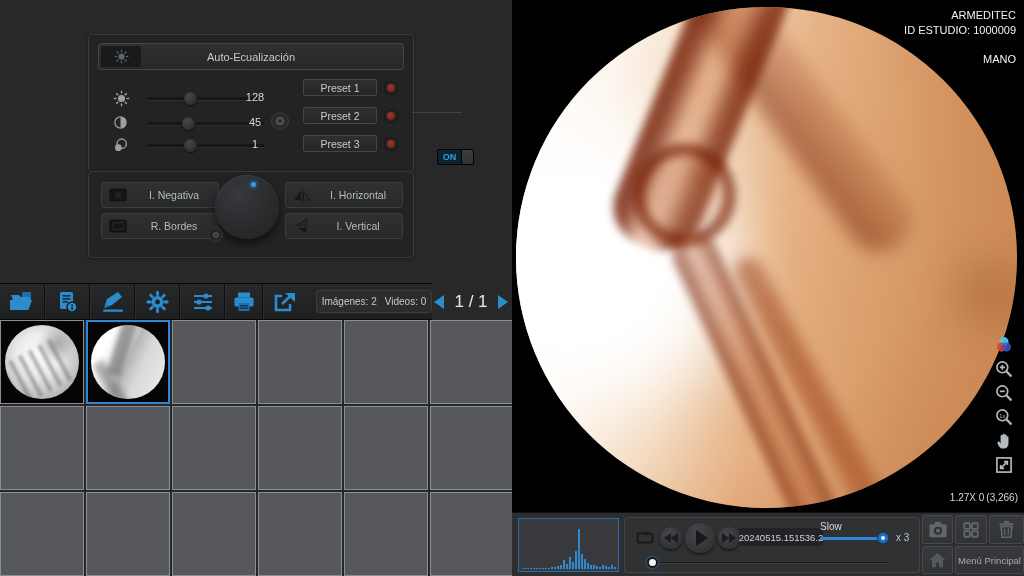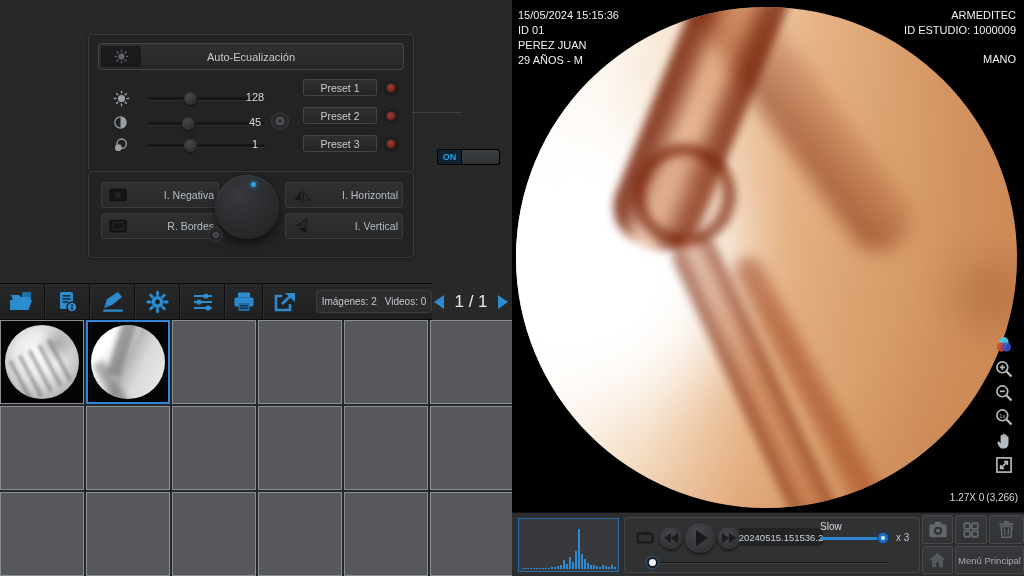--- a/index.html
+++ b/index.html
@@ -385,12 +385,6 @@
       <div class="edge-warm"></div>
     </div>
 
-    <div class="ov-tl">
-      <div>15/05/2024 15:15:36</div>
-      <div>ID 01</div>
-      <div>PEREZ JUAN</div>
-      <div>29 AÑOS - M</div>
-    </div>
 
     <div class="ov-tr">
       <div>ARMEDITEC</div>

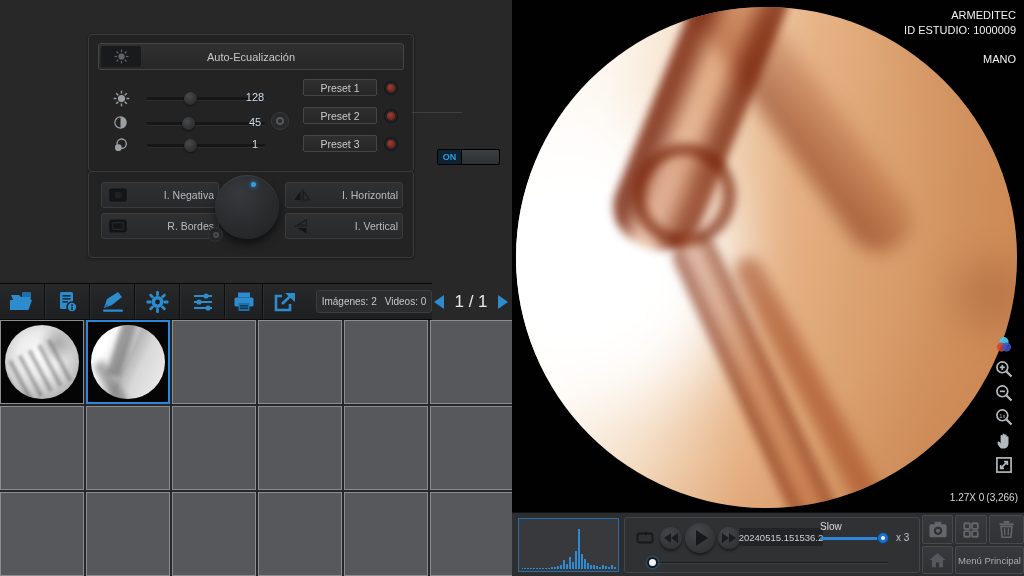--- a/index.html
+++ b/index.html
@@ -29,7 +29,7 @@
   .record-dot { position:absolute; left:296px; width:12px; height:12px; border-radius:50%; border:2px solid #222426; background:radial-gradient(circle at 40% 35%, #a03a2e, #611c15); box-shadow:0 0 0 1px #141414; }
 
   .connector-line { position:absolute; left:412px; top:112px; width:50px; height:1px; background:#3e4042; }
-  .toggle-on { position:absolute; left:437px; top:149px; width:63px; height:16px; background:#121416; border:1px solid #000; border-radius:2px; display:flex; }
+  .toggle-on { position:absolute; left:437px; top:149px; width:37px; height:16px; background:#121416; border:1px solid #000; border-radius:2px; display:flex; }
   .toggle-on .on-seg { width:23px; height:100%; background:#0e2230; color:#2da0e0; font-size:9px; font-weight:bold; display:flex; align-items:center; justify-content:center; }
   .toggle-on .knob-seg { flex:1; background:linear-gradient(#3c3f42,#2e3134); border-left:1px solid #000; border-radius:0 2px 2px 0; }
 

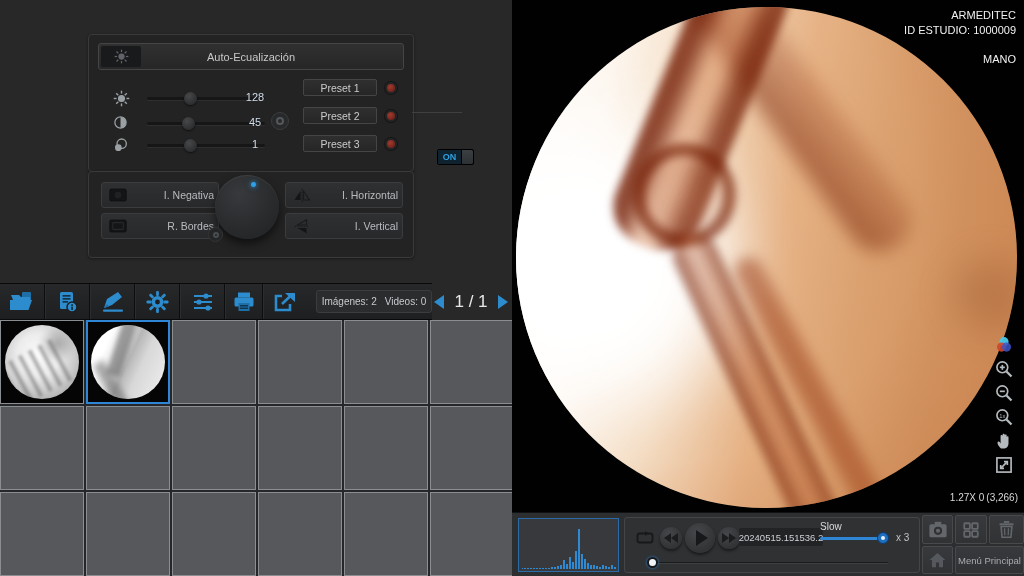--- a/index.html
+++ b/index.html
@@ -35,7 +35,7 @@
 
   .tr-btn { position:absolute; width:118px; height:26px; background:linear-gradient(#2e3032,#27292b); border:1px solid #3a3c3e; border-radius:3px; display:flex; align-items:center; }
   .tr-ic { width:32px; display:flex; align-items:center; justify-content:center; }
-  .tr-label { flex:1; text-align:right; color:#b9bcbe; font-size:10.5px; padding-right:4px; }
+  .tr-label { flex:1; text-align:center; color:#b9bcbe; font-size:10.5px; padding-right:4px; }
 
   .knob { position:absolute; left:126px; top:3px; width:64px; height:64px; border-radius:50%; background:radial-gradient(circle at 38% 30%, #37393c, #292b2d 55%, #1f2123 100%); box-shadow:0 5px 9px rgba(0,0,0,.55), inset 0 1px 1px rgba(255,255,255,.07); }
   .knob-dot { position:absolute; left:36px; top:7px; width:5px; height:5px; border-radius:50%; background:#2f9fe8; box-shadow:0 0 5px #2f9fe8; }

